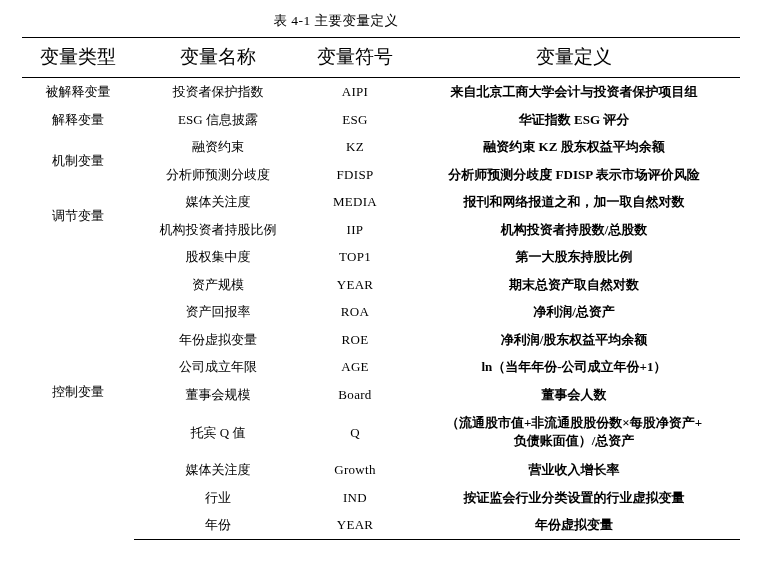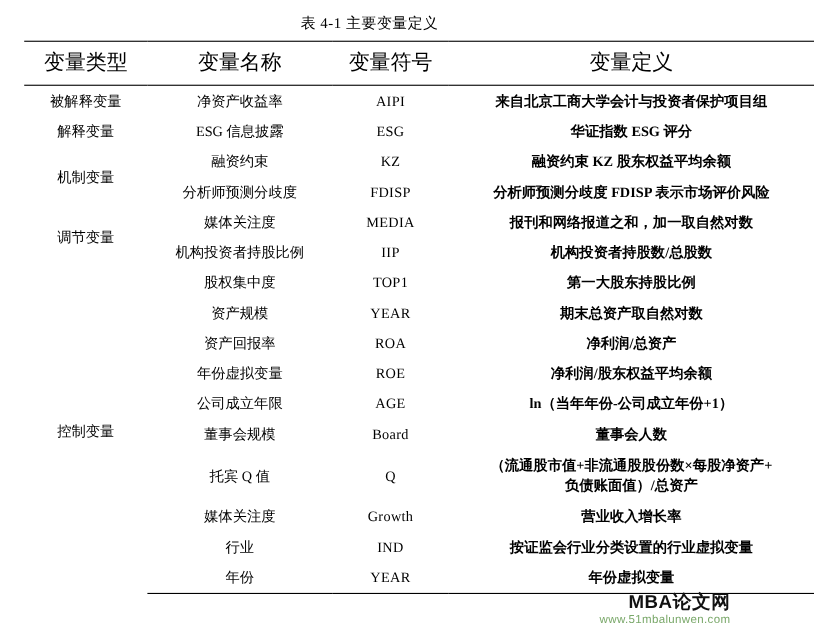--- a/index.html
+++ b/index.html
@@ -120,7 +120,7 @@
     <tbody>
       <tr>
         <td class="cat">被解释变量</td>
-        <td>净资产收益率</td>
+        <td>投资者保护指数</td>
         <td class="sym">AIPI</td>
         <td class="def">来自北京工商大学会计与投资者保护项目组</td>
       </tr>

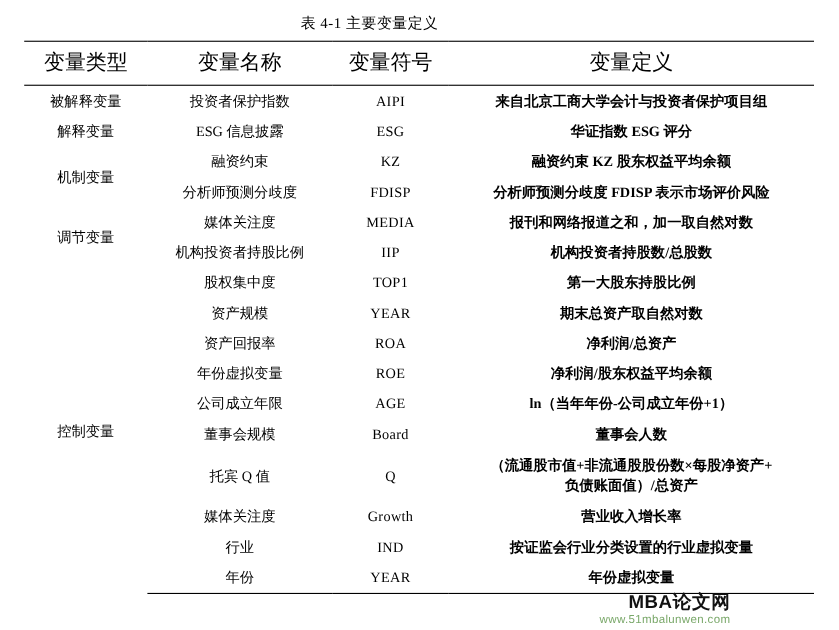--- a/index.html
+++ b/index.html
@@ -207,10 +207,6 @@
     </tbody>
   </table>
 
-  <div class="watermark">
-    <div class="wm-main">MBA论文网</div>
-    <div class="wm-sub">www.51mbalunwen.com</div>
-  </div>
 
 </div>
 

